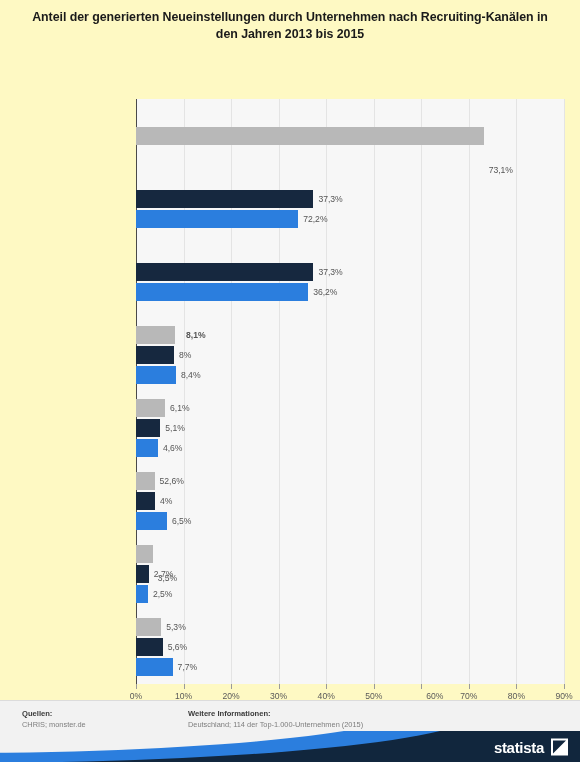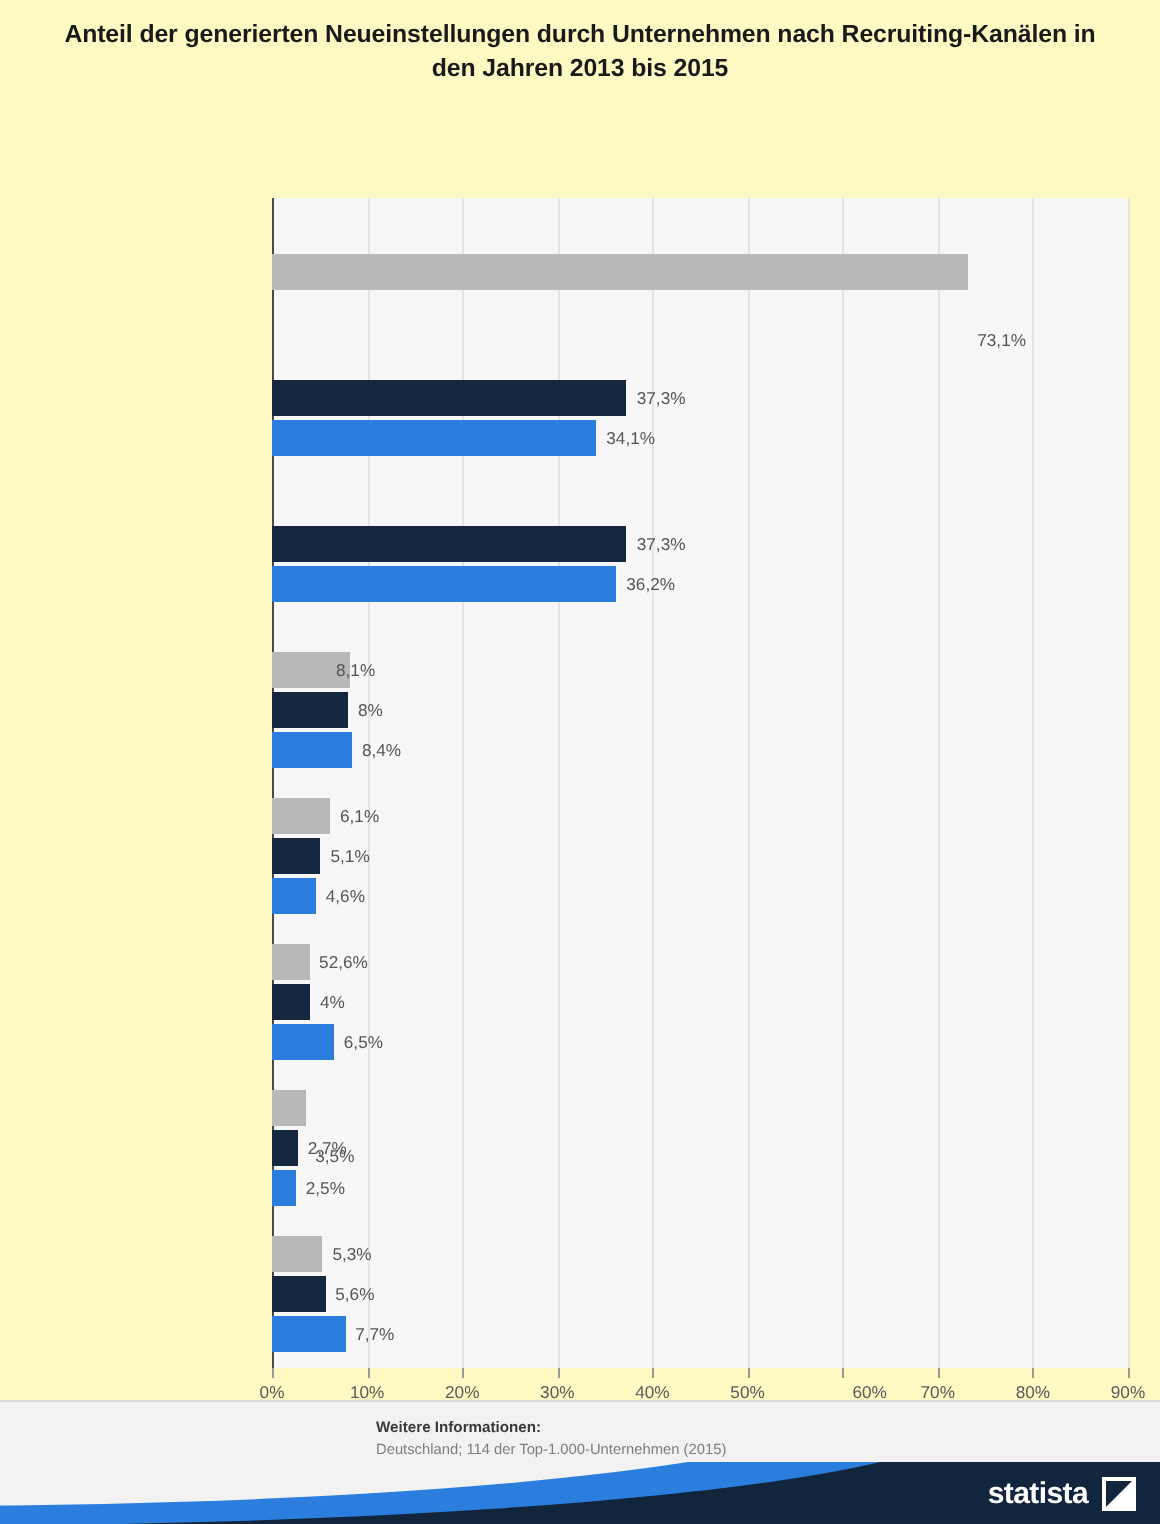--- a/index.html
+++ b/index.html
@@ -225,7 +225,7 @@
         <div class="bar y2014" style="left: 136px; top: 142.688px; width: 177.382px; position: absolute;"></div>
         <div class="bar-val" style="position: absolute; left: 313.382px; top: 151.688px; transform: translateY(-50%);">37,3%</div>
         <div class="bar y2013" style="left: 136px; top: 162.688px; width: 162.164px; position: absolute;"></div>
-        <div class="bar-val" style="position: absolute; left: 298.164px; top: 171.688px; transform: translateY(-50%);">34,1%</div>
+        <div class="bar-val" style="position: absolute; left: 298.164px; top: 171.688px; transform: translateY(-50%);">72,2%</div>
         <div class="cat-row" style="top: 198.25px; height: 73.125px;"></div>
         <div class="bar y2014" style="left: 136px; top: 215.812px; width: 177.382px; position: absolute;"></div>
         <div class="bar-val" style="position: absolute; left: 313.382px; top: 224.812px; transform: translateY(-50%);">37,3%</div>

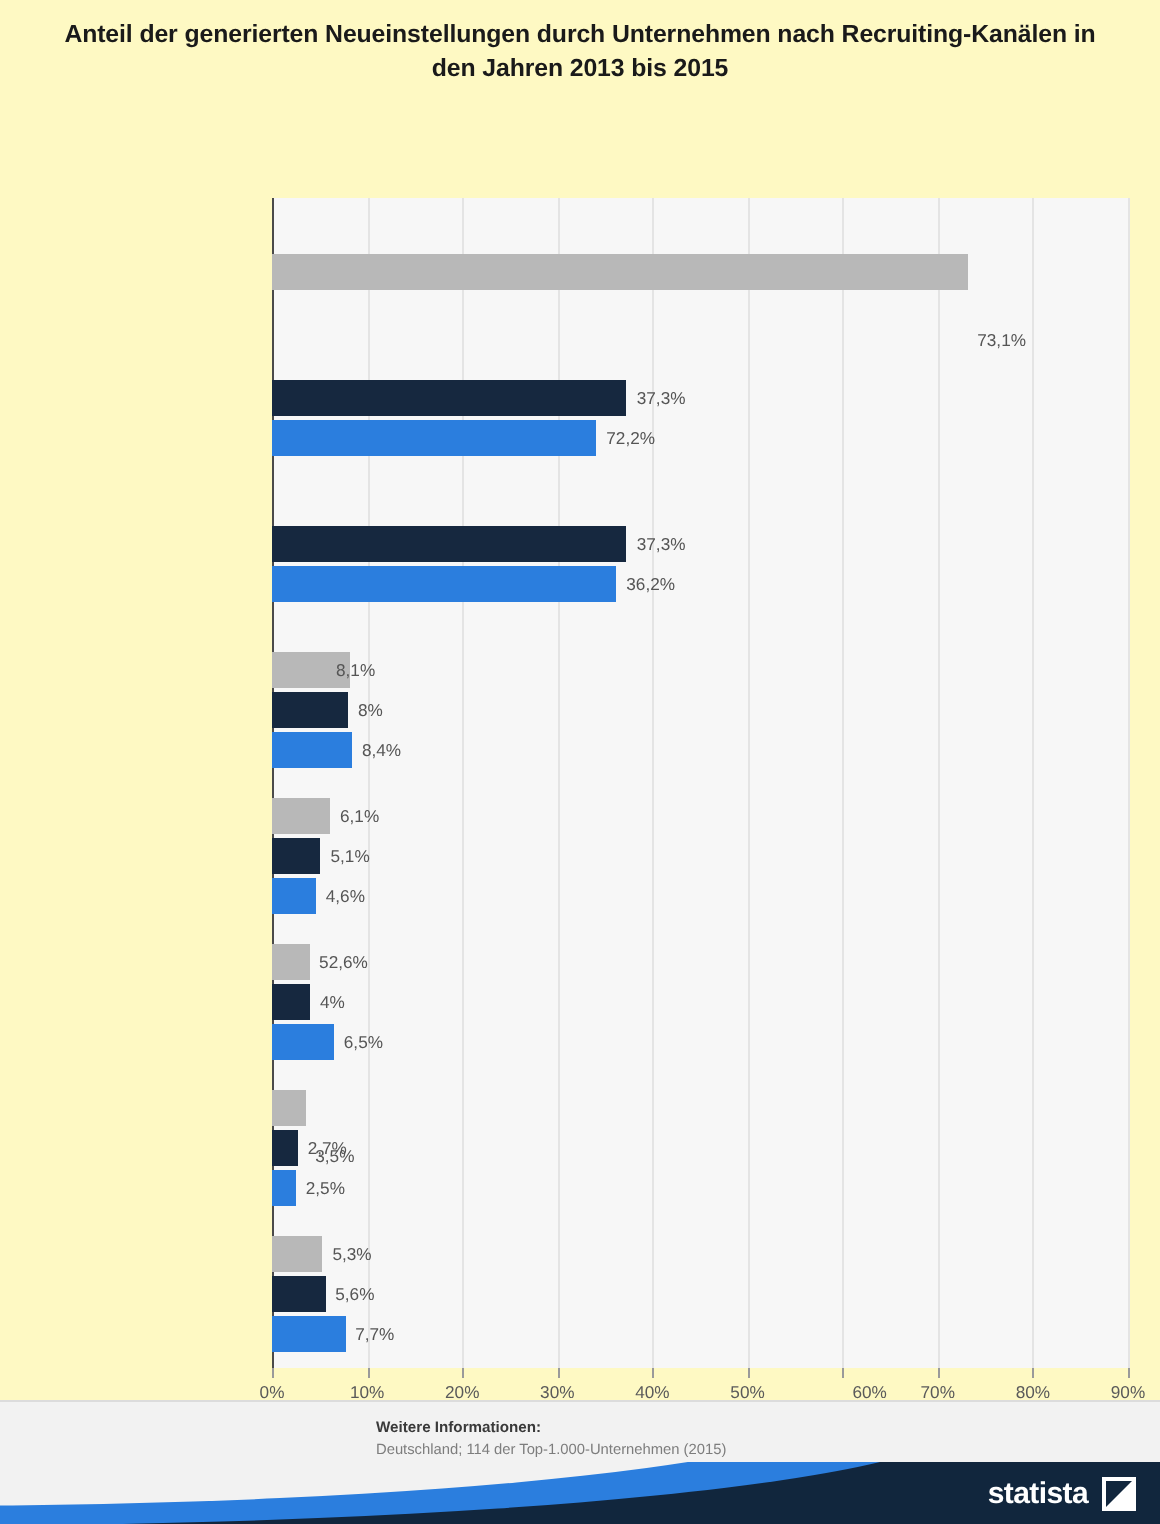--- a/index.html
+++ b/index.html
@@ -233,7 +233,7 @@
         <div class="bar-val" style="position: absolute; left: 308.151px; top: 244.812px; transform: translateY(-50%);">36,2%</div>
         <div class="cat-row" style="top: 271.375px; height: 73.125px;"></div>
         <div class="bar y2015" style="left: 136px; top: 278.938px; width: 38.52px; position: absolute;"></div>
-        <div class="bar-val" style="position: absolute; left: 163px; top: 287.938px; transform: translateY(-50%);">8,1%</div>
+        <div class="bar-val" style="position: absolute; left: 181px; top: 287.938px; transform: translateY(-50%); font-weight: bold;">8,1%</div>
         <div class="bar y2014" style="left: 136px; top: 298.938px; width: 38.0444px; position: absolute;"></div>
         <div class="bar-val" style="position: absolute; left: 174.044px; top: 307.938px; transform: translateY(-50%);">8%</div>
         <div class="bar y2013" style="left: 136px; top: 318.938px; width: 39.9467px; position: absolute;"></div>

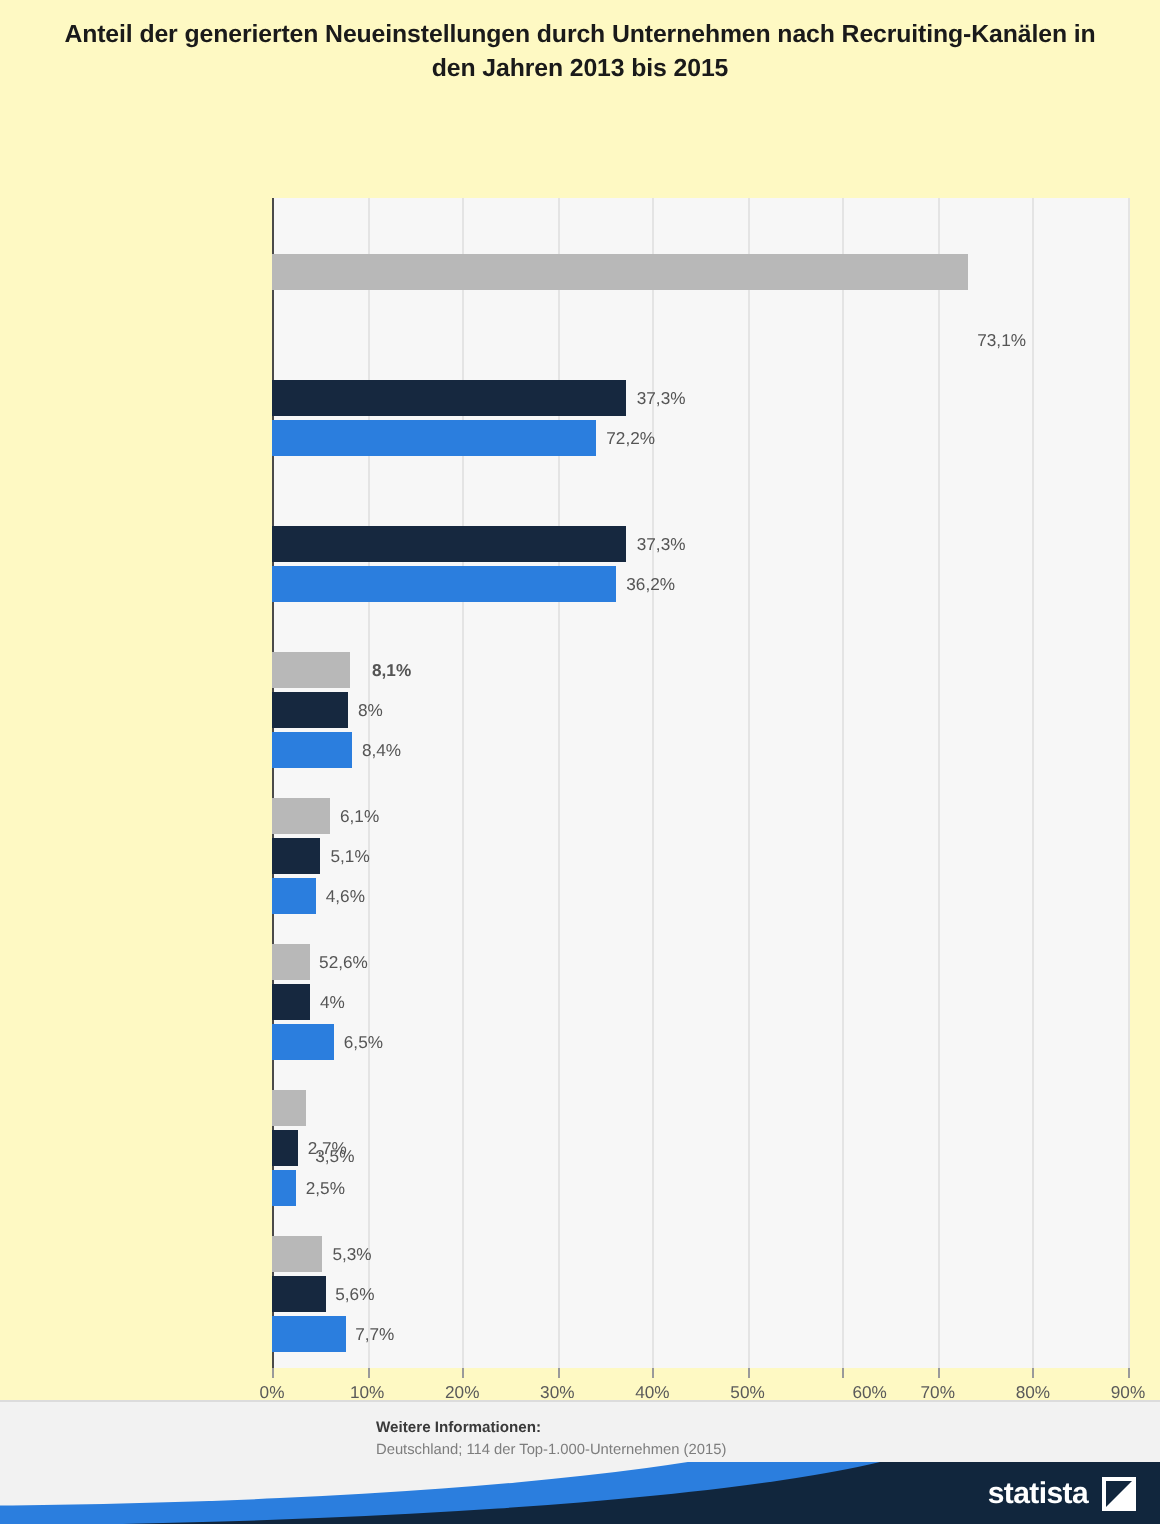--- a/index.html
+++ b/index.html
@@ -308,6 +308,11 @@
 
   <div class="footer">
     <div class="sep"></div>
+    <div class="foot-col left">
+      <div class="foot-head">Quellen:</div>
+      <div class="foot-line">CHRIS; monster.de</div>
+      <div class="foot-line">© Statista 2016</div>
+    </div>
     <div class="foot-col right">
       <div class="foot-head">Weitere Informationen:</div>
       <div class="foot-line">Deutschland; 114 der Top-1.000-Unternehmen (2015)</div>

